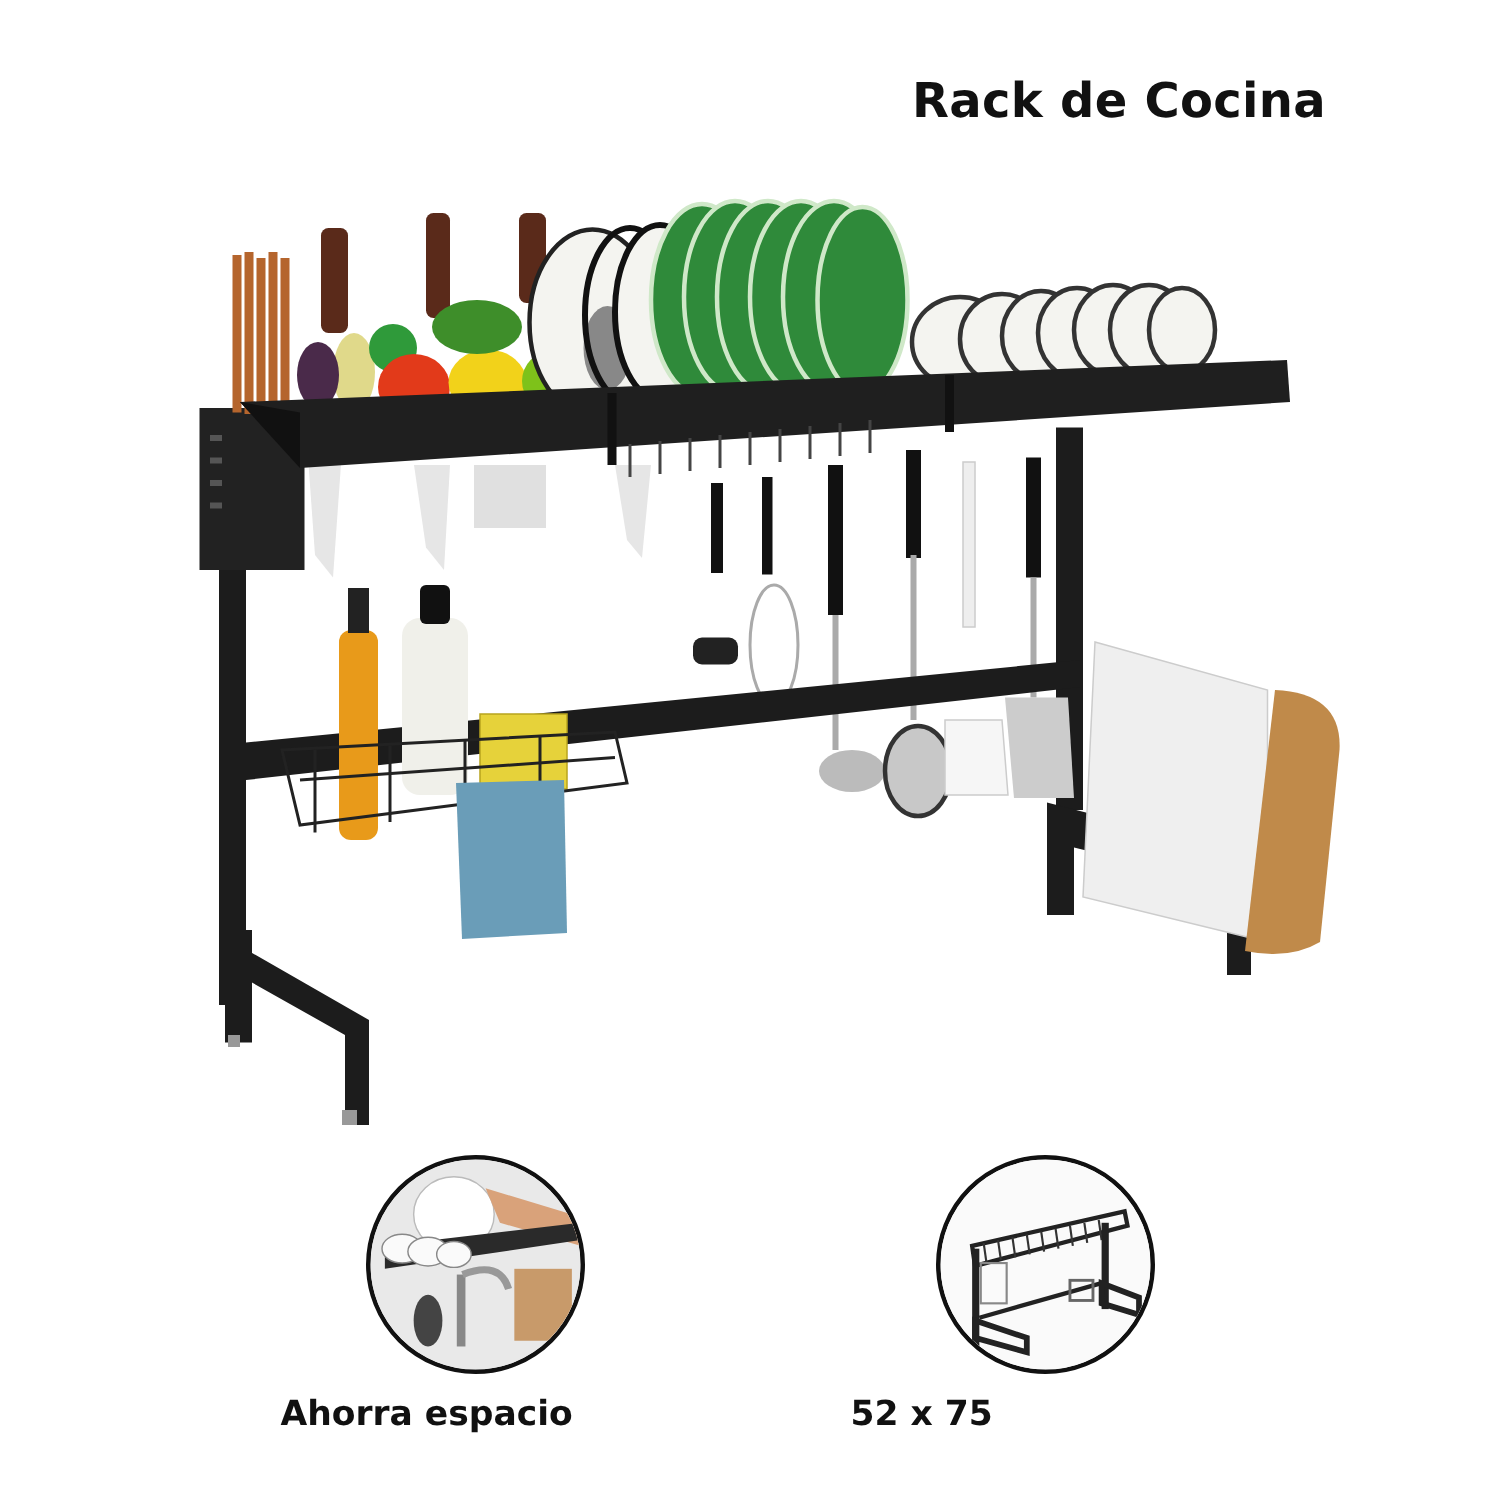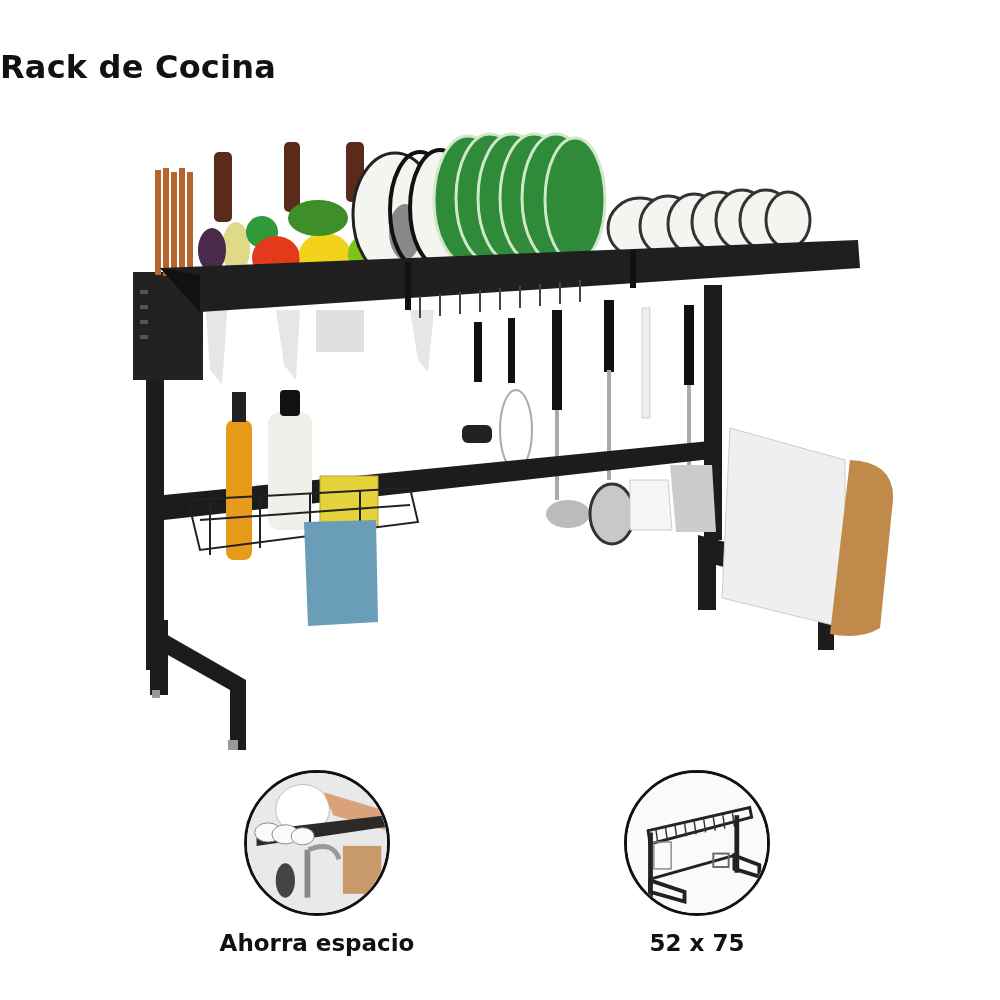--- a/index.html
+++ b/index.html
@@ -4,7 +4,7 @@
 <style>
   html, body { margin:0; padding:0; background:#ffffff; }
   body { width:1000px; height:1000px; position:relative; overflow:hidden; font-family:"DejaVu Sans", sans-serif; }
-  .title { position:absolute; left:0; top:48px; width:884px; text-align:left; font-size:32px; font-weight:bold; color:#111; letter-spacing:0.2px; }
+  .title { position:absolute; left:0; top:48px; width:884px; text-align:right; font-size:32px; font-weight:bold; color:#111; letter-spacing:0.2px; }
   .hero { position:absolute; left:0; top:0; width:1000px; height:1000px; }
   .badge { position:absolute; width:146px; height:146px; border-radius:50%; border:3px solid #111; overflow:hidden; background:#f3f3f3; box-sizing:border-box; }
   .badge svg { width:100%; height:100%; display:block; }

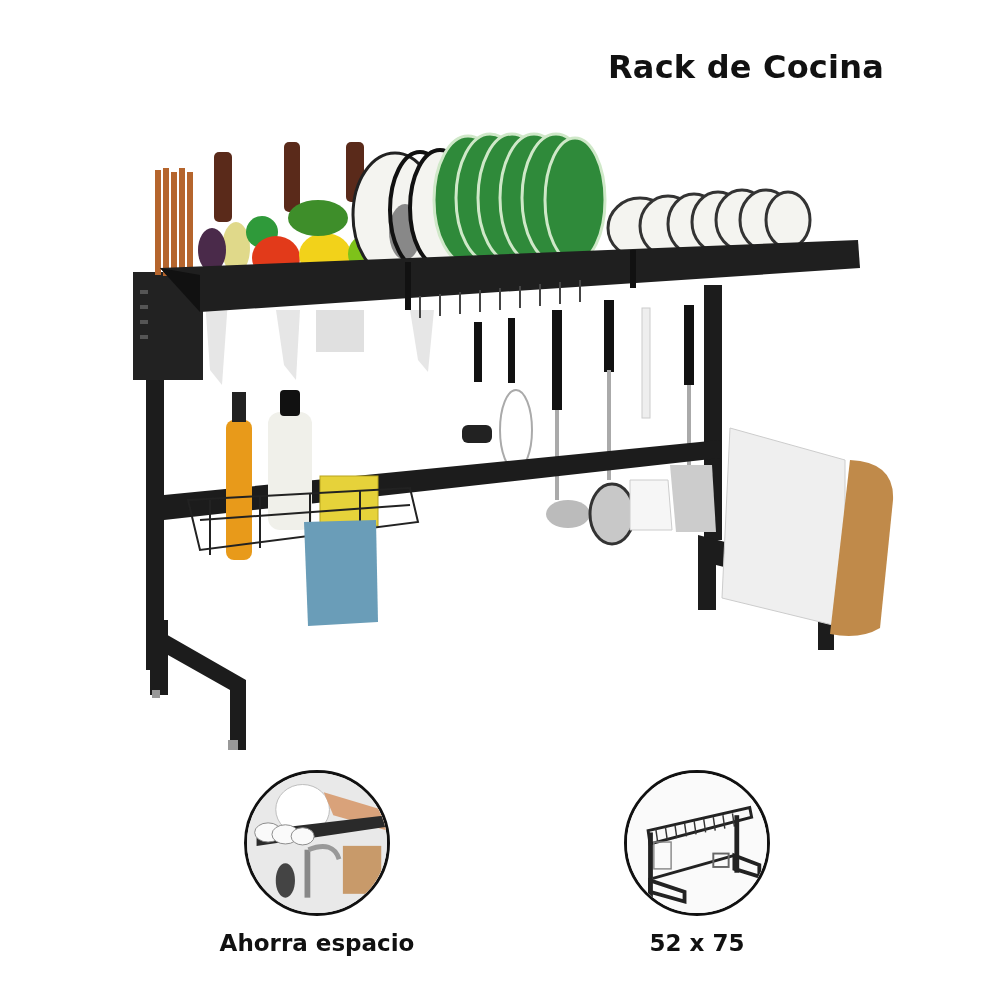--- a/index.html
+++ b/index.html
@@ -10,7 +10,7 @@
   .badge svg { width:100%; height:100%; display:block; }
   .badge-left { left:244px; top:770px; }
   .badge-right { left:624px; top:770px; background:#fafafa; }
-  .cap { position:absolute; top:930px; font-size:23px; font-weight:bold; color:#111; text-align:center; width:260px; }
+  .cap { position:absolute; top:930px; font-size:23px; font-weight:bold; color:#111; text-align:left; width:260px; }
   .cap-left { left:187px; }
   .cap-right { left:567px; }
 </style>

